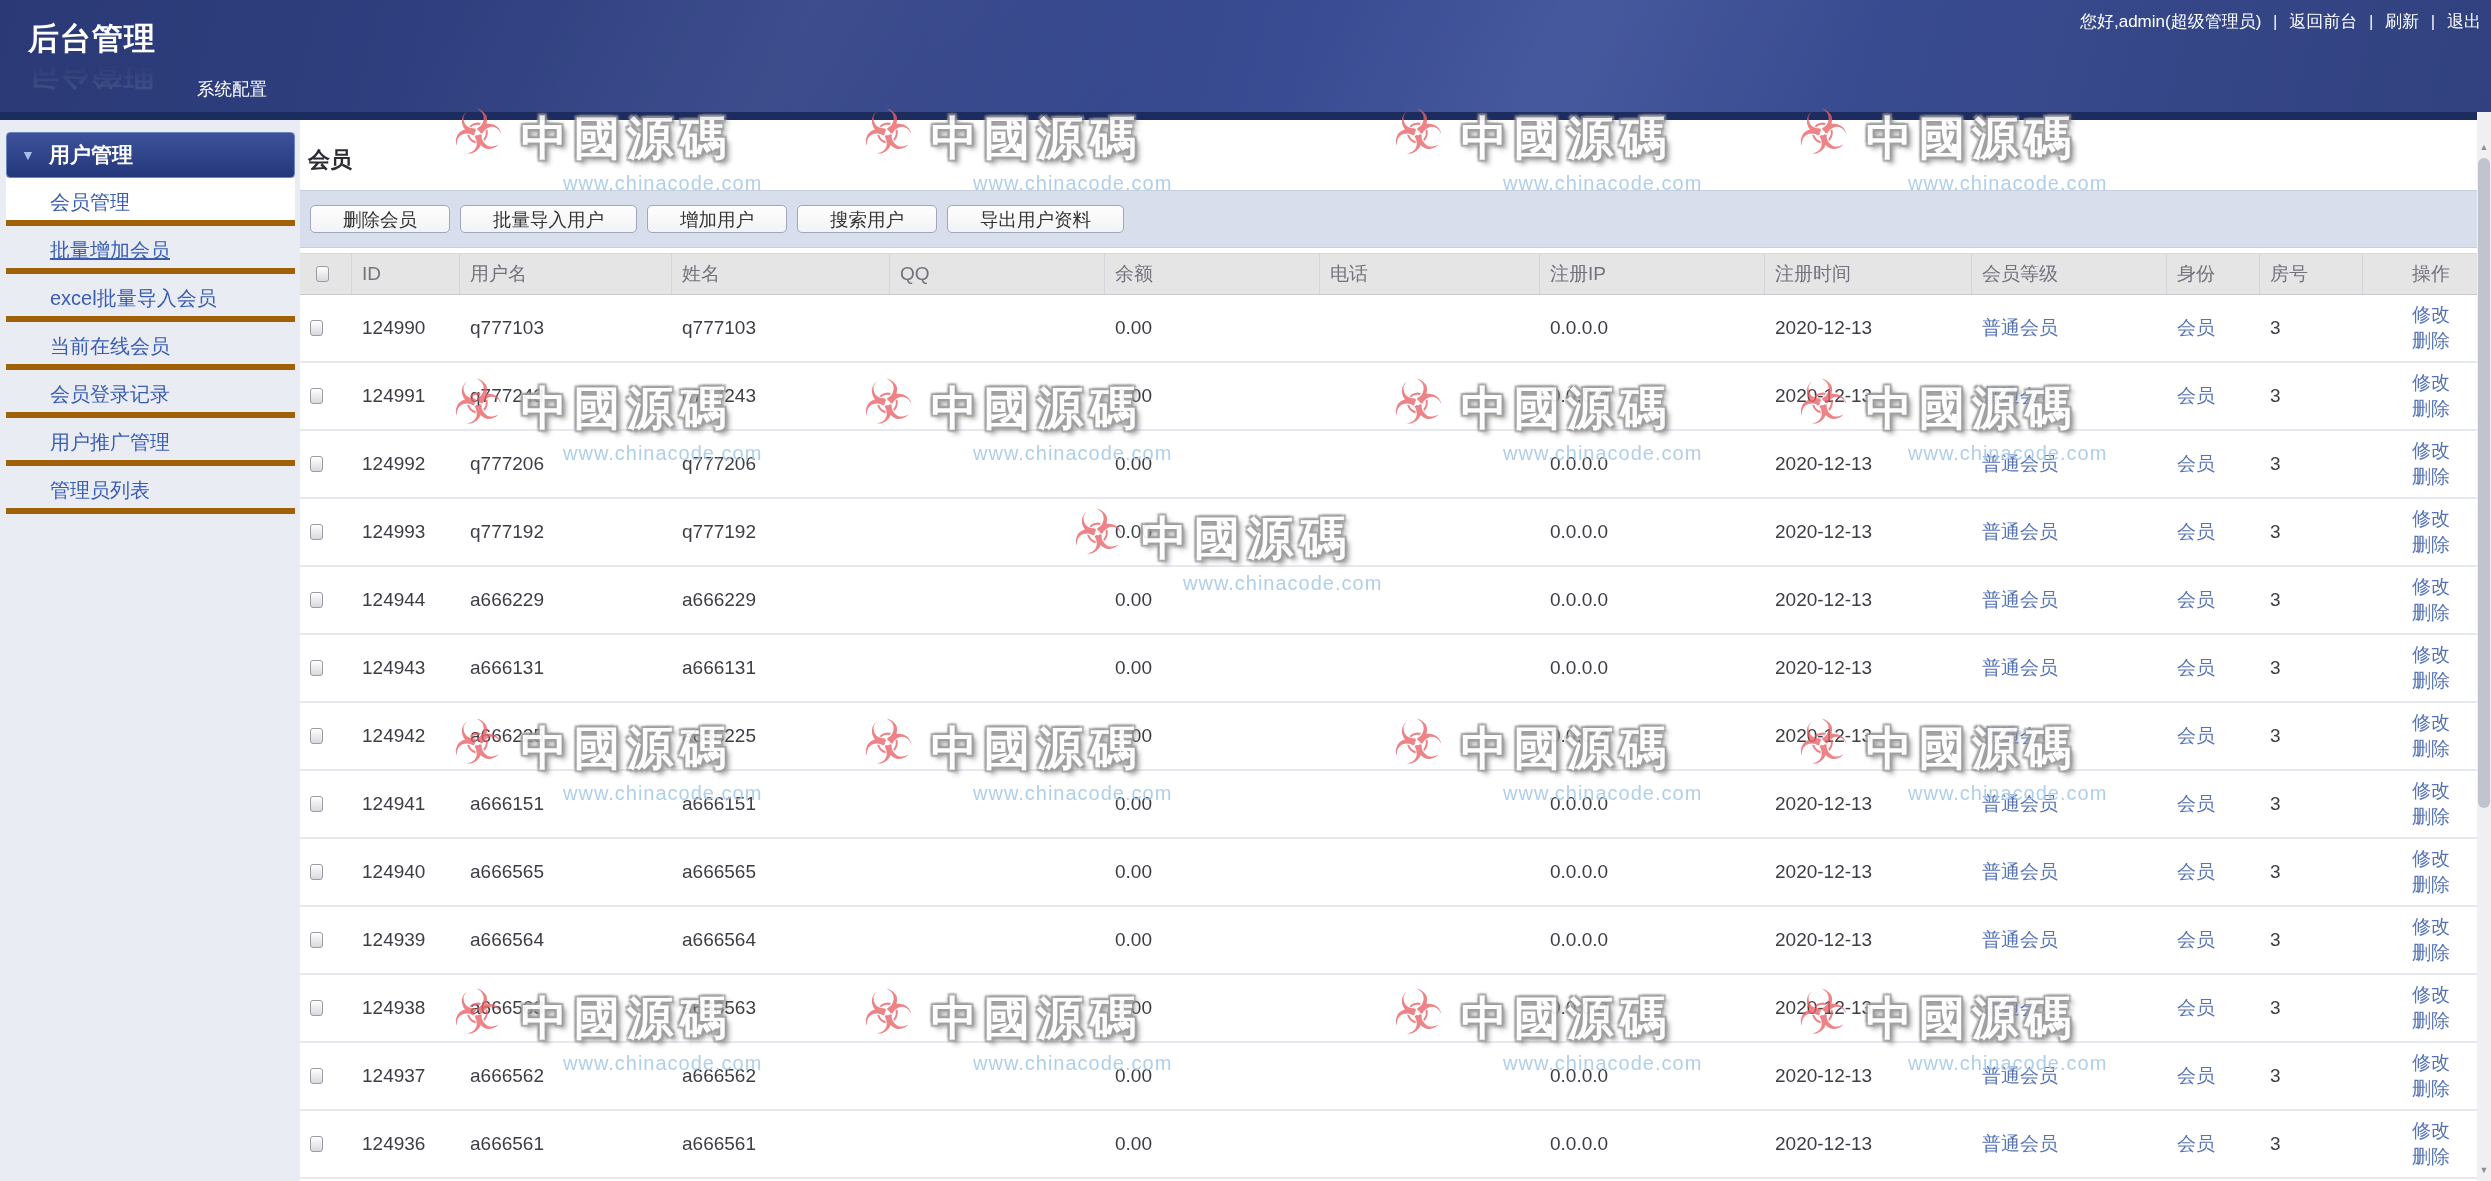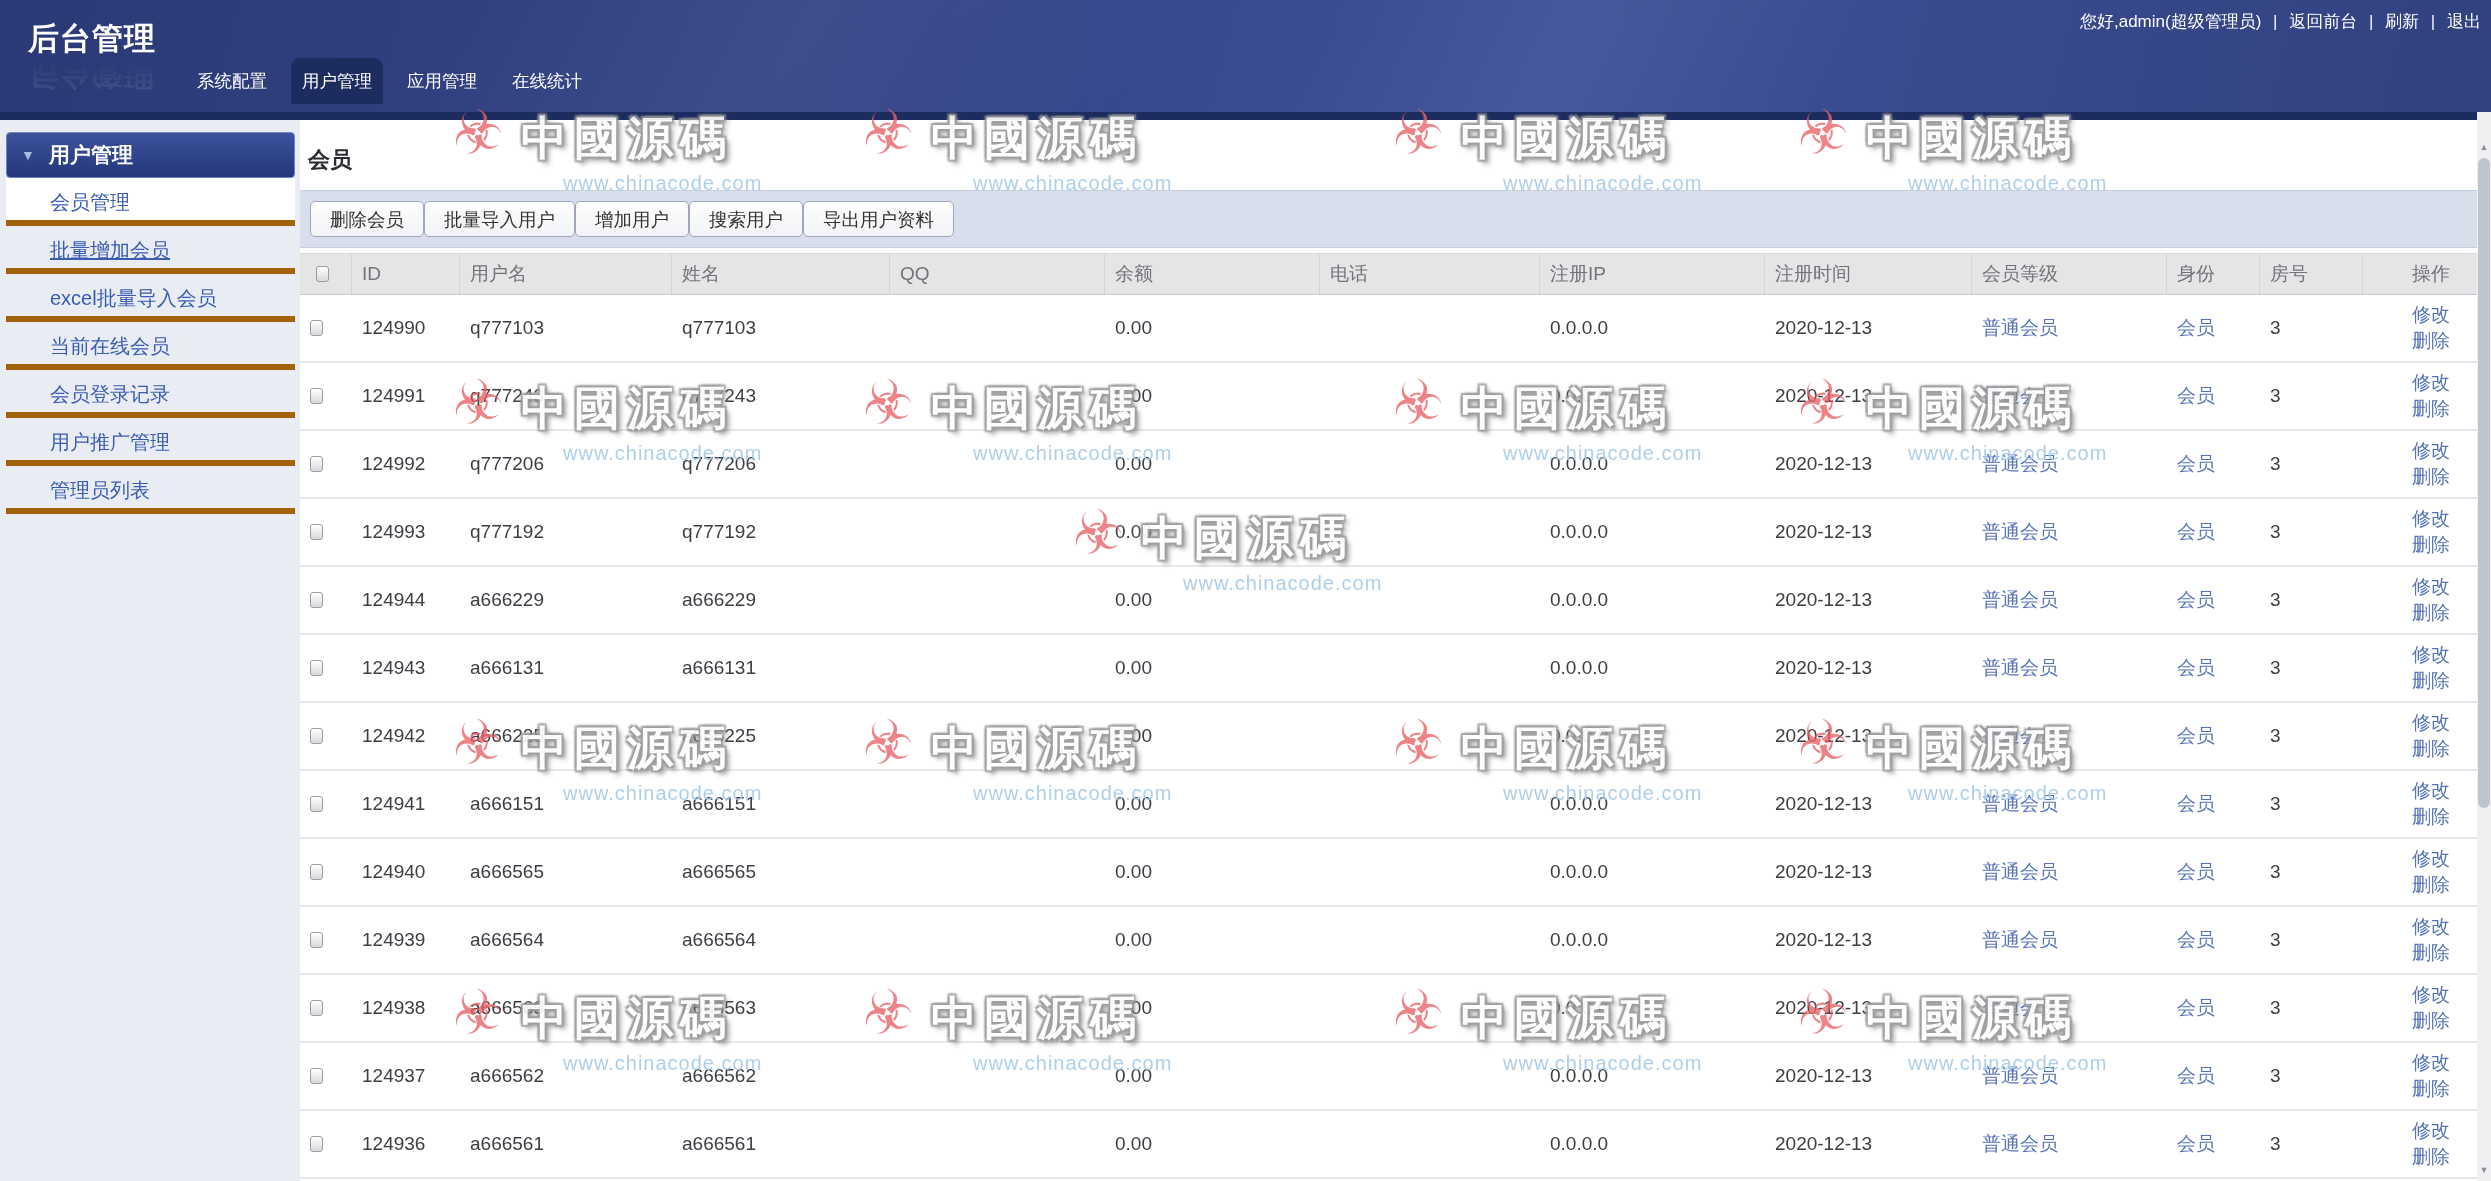--- a/index.html
+++ b/index.html
@@ -20,7 +20,7 @@
   .user-info { position:absolute; right:10px; top:10px; color:#ffffff; font-size:17px; }
   .user-info a { color:#fff;text-align:right; }
   .user-info .pipe { margin:0 7px; opacity:.95; }
-  .nav { position:absolute; left:186px; bottom:8px; height:46px; display:flex; align-items:center; }
+  .nav { position:absolute; left:186px; bottom:0; height:46px; display:flex; align-items:center;flex-direction:column; }
   .tab { color:#fff; font-size:17.5px; line-height:46px; padding:0 11px; margin-right:13px; cursor:pointer; }
   .tab.active { background:#1d2c5f; border-radius:9px 9px 0 0; }
   .strip { position:absolute; left:0; top:112px; width:2491px; height:8px; background:#1d2c5f; }

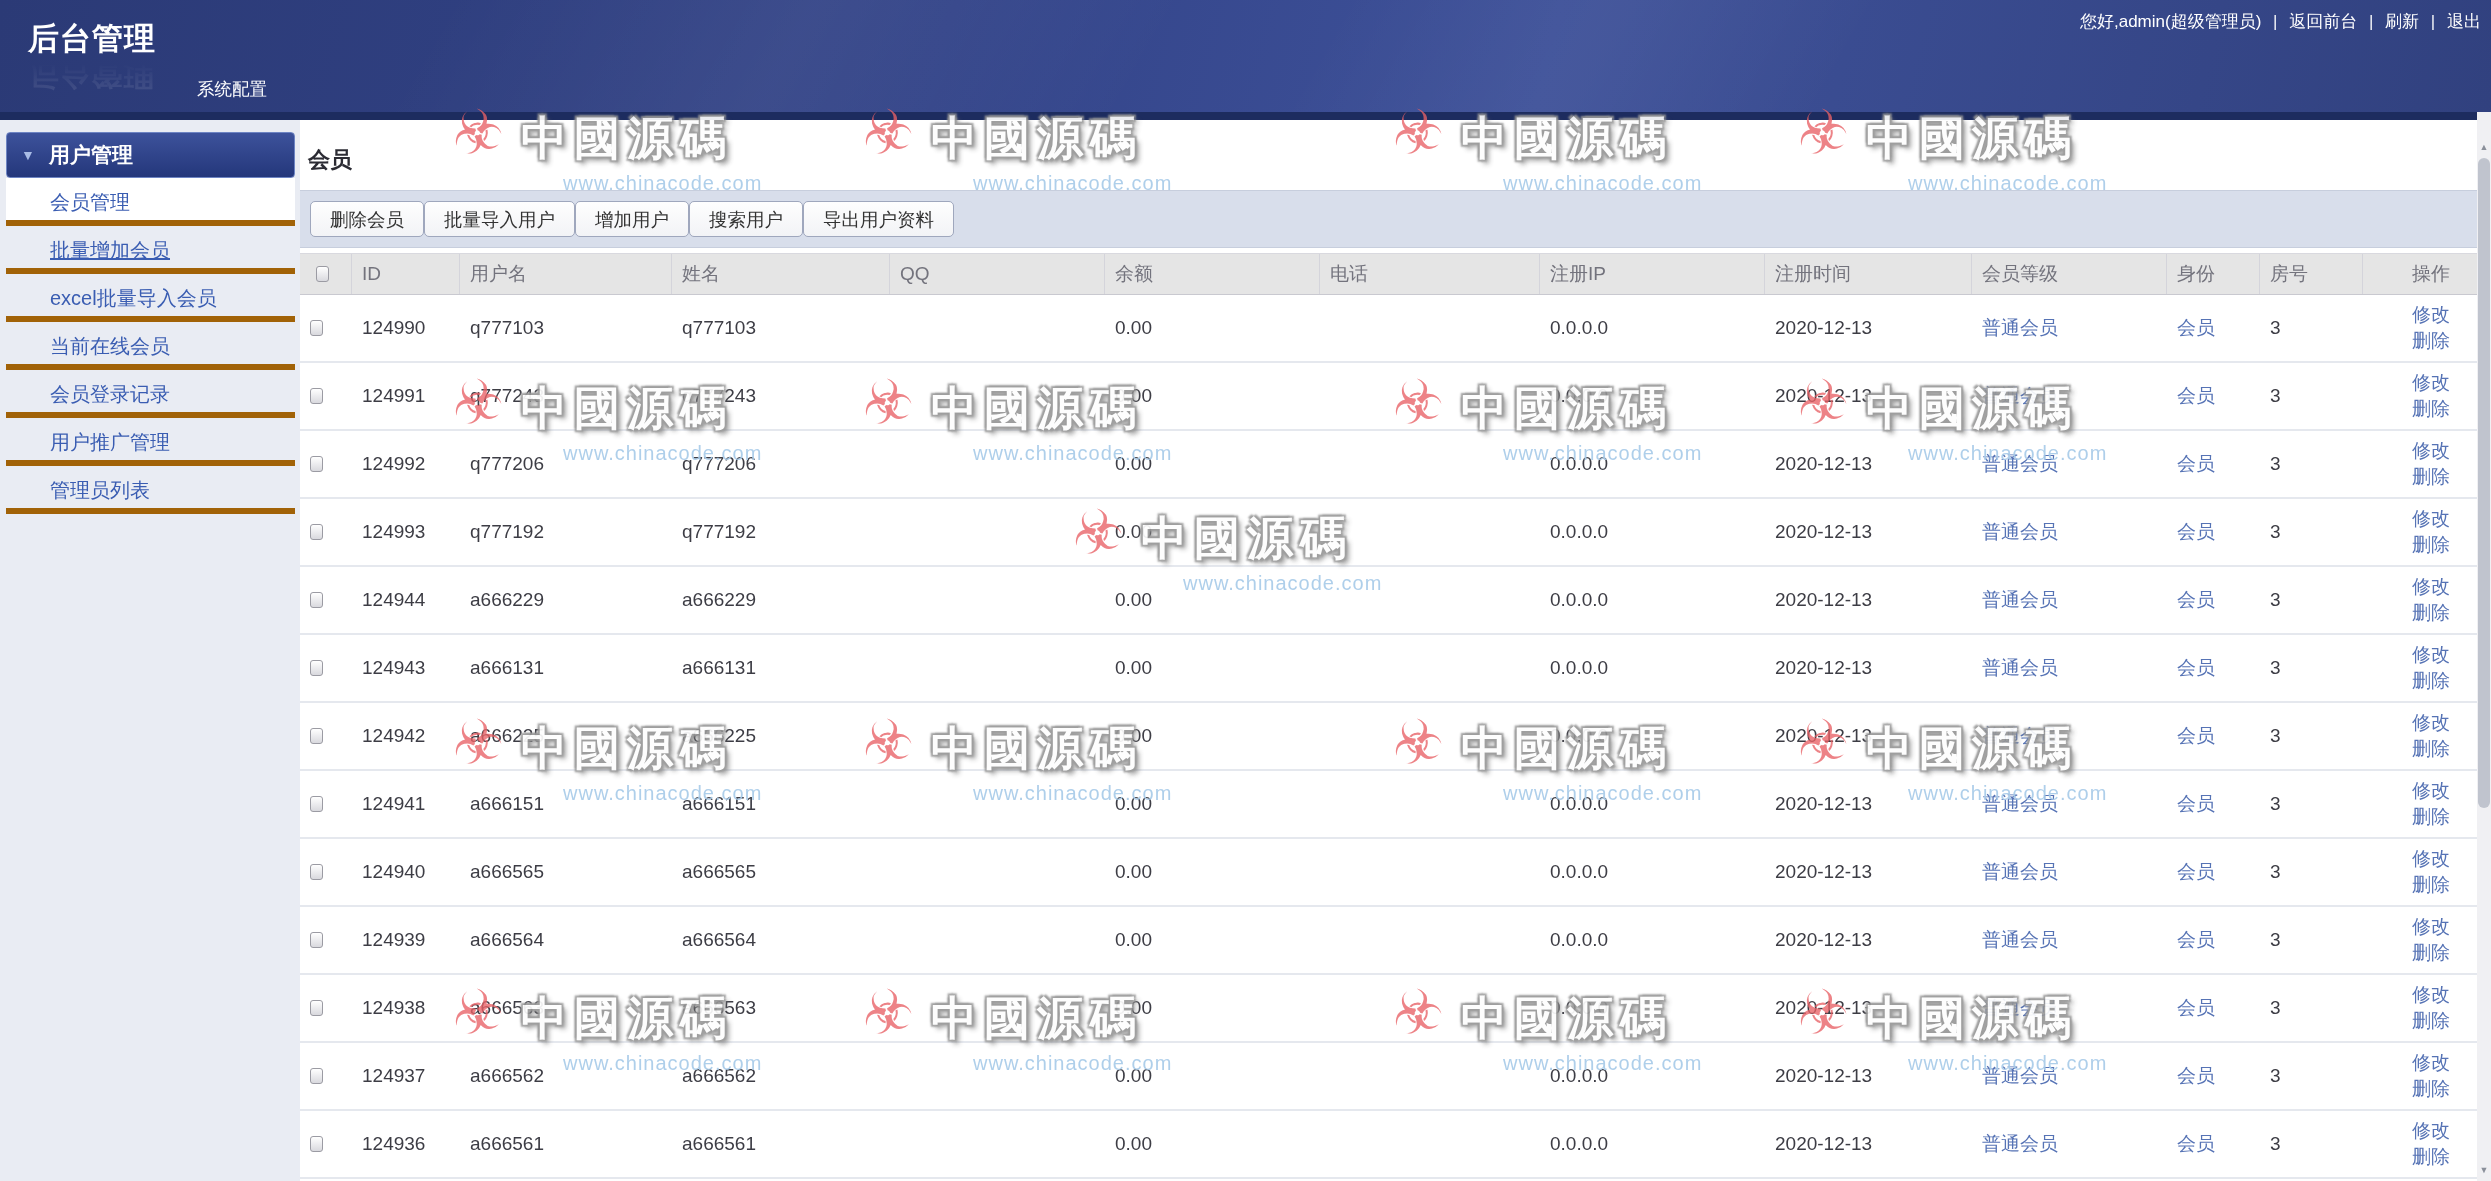--- a/index.html
+++ b/index.html
@@ -40,7 +40,7 @@
   .page-title { position:absolute; left:8px; top:25px; font-size:22px; font-weight:bold; color:#2b2b33; }
   .toolbar { position:absolute; left:0; top:70px; width:2177px; height:58px; background:#d8deeb;
     border-top:1px solid #c7cedd; border-bottom:1px solid #c7cedd; display:flex; align-items:center; padding-left:10px; }
-  .btn { height:36px; padding:0 19px; background:linear-gradient(#fefefe,#f2f3f6);
+  .btn { height:28px; margin-right:10px; padding:0 32px; background:linear-gradient(#fefefe,#f2f3f6);
     border:1px solid #9fa7bd; border-radius:5px; font-size:18.5px; color:#333; cursor:pointer;
     font-family:"Liberation Sans","DejaVu Sans",sans-serif; }
 

